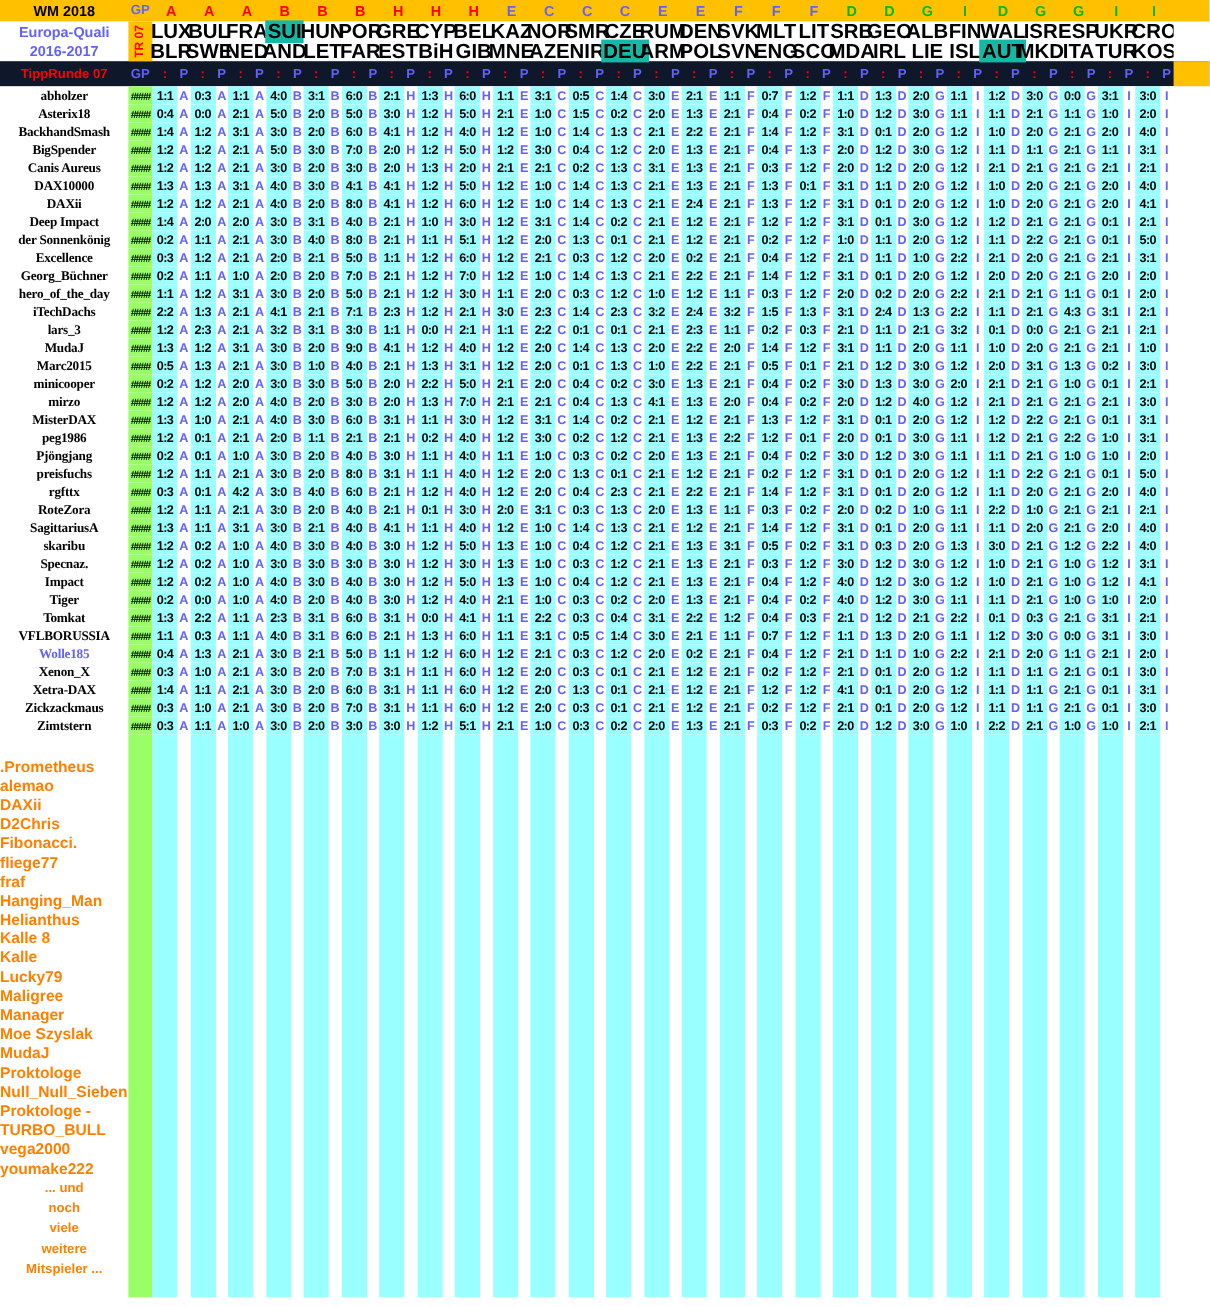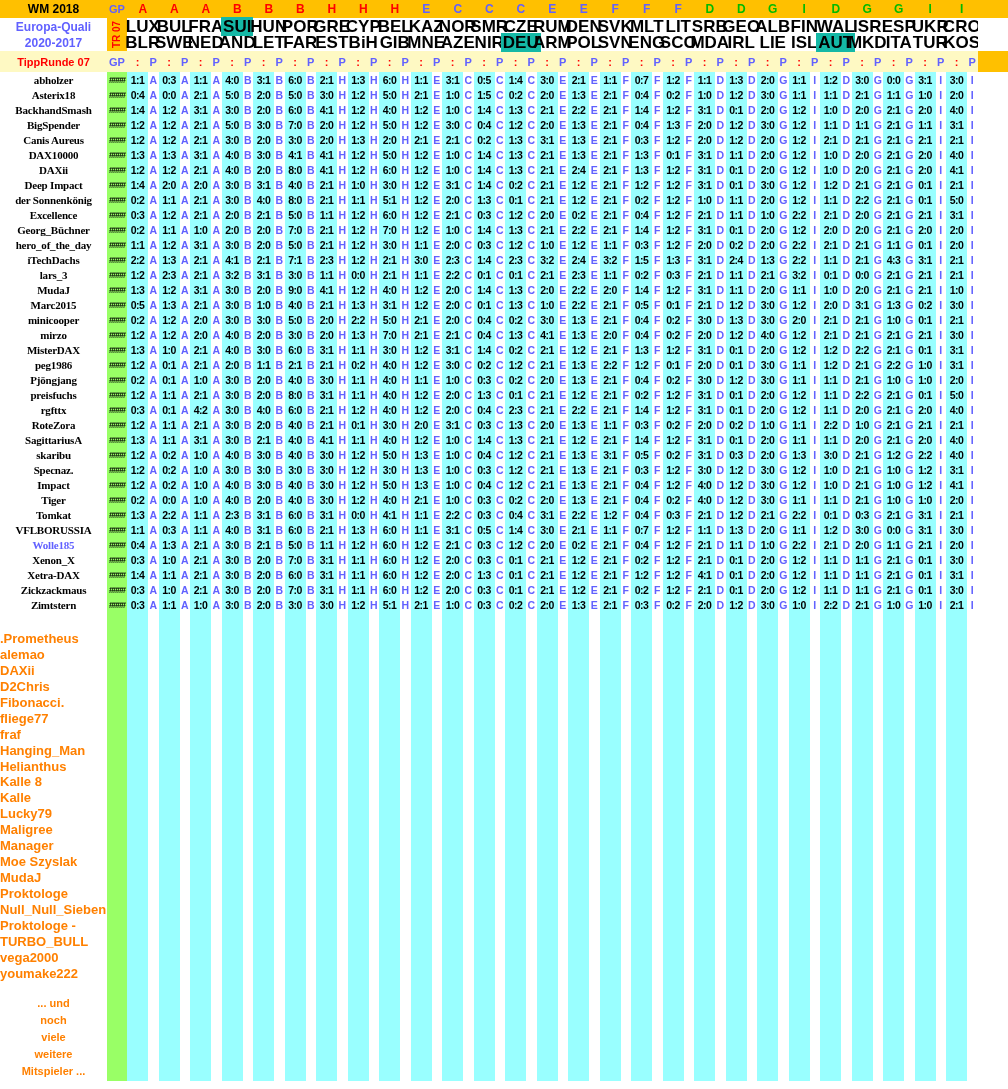--- a/index.html
+++ b/index.html
@@ -81,7 +81,7 @@
     <div class="row r2">
       <div class="c sub">
         <div>Europa-Quali</div>
-        <div>2020-2017</div>
+        <div>2016-2017</div>
       </div>
       <div class="c tr07cell">
         <span class="tr07">TR 07</span>

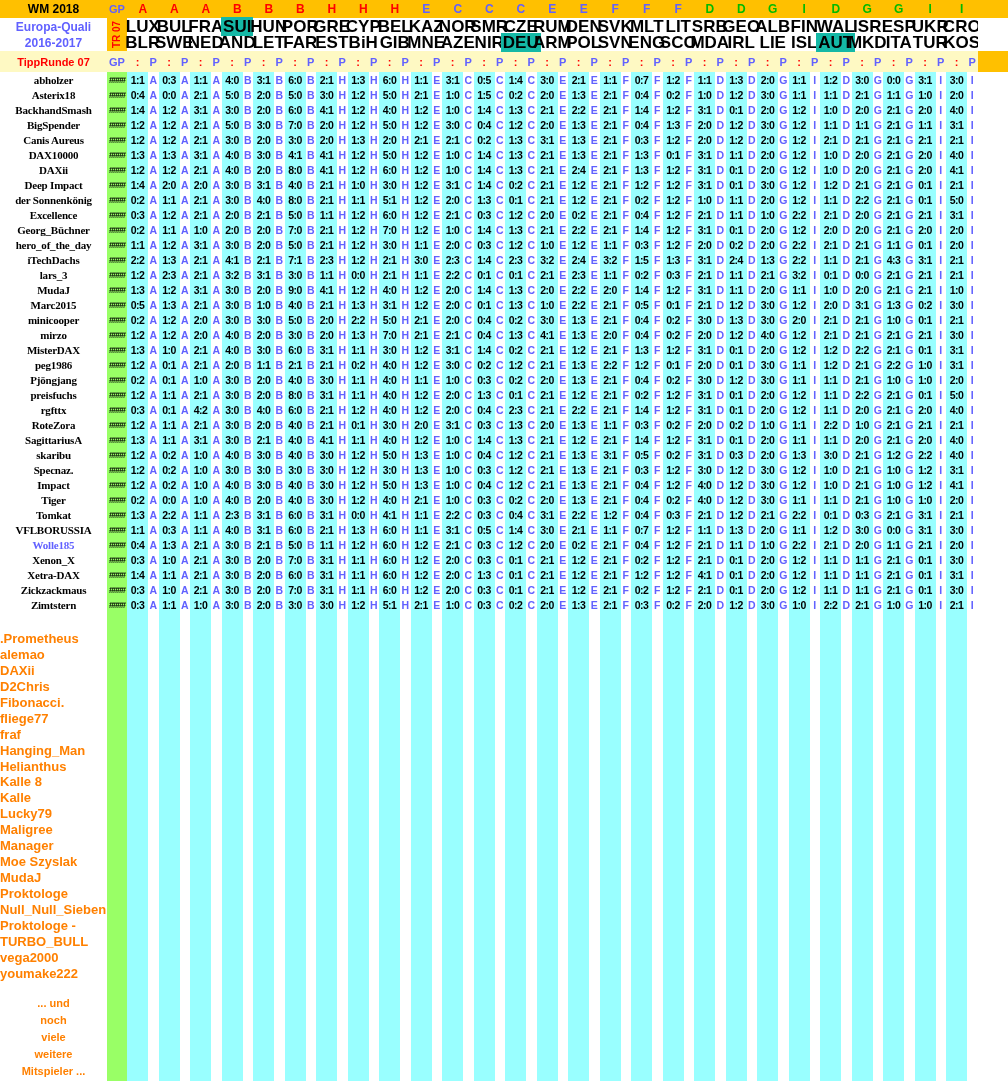--- a/index.html
+++ b/index.html
@@ -18,7 +18,7 @@
   .tr07{display:block;transform:rotate(-90deg);color:#ff0000;font-size:10px;letter-spacing:0px;}
   .teams{grid-column:span 2;flex-direction:column;font-size:17px;line-height:16px;color:#000;}
   .teams .hl{background:#14b8a6;padding:0 2px;}
-  .r3{height:21px;background:#fef9c3;}
+  .r3{height:21px;background:#0f172a;}
   .round-lbl{color:#ff0000;font-size:11px;}
   .colon{color:#ff0000;font-size:11px;}
   .pcell{color:#6161ff;font-size:11px;}

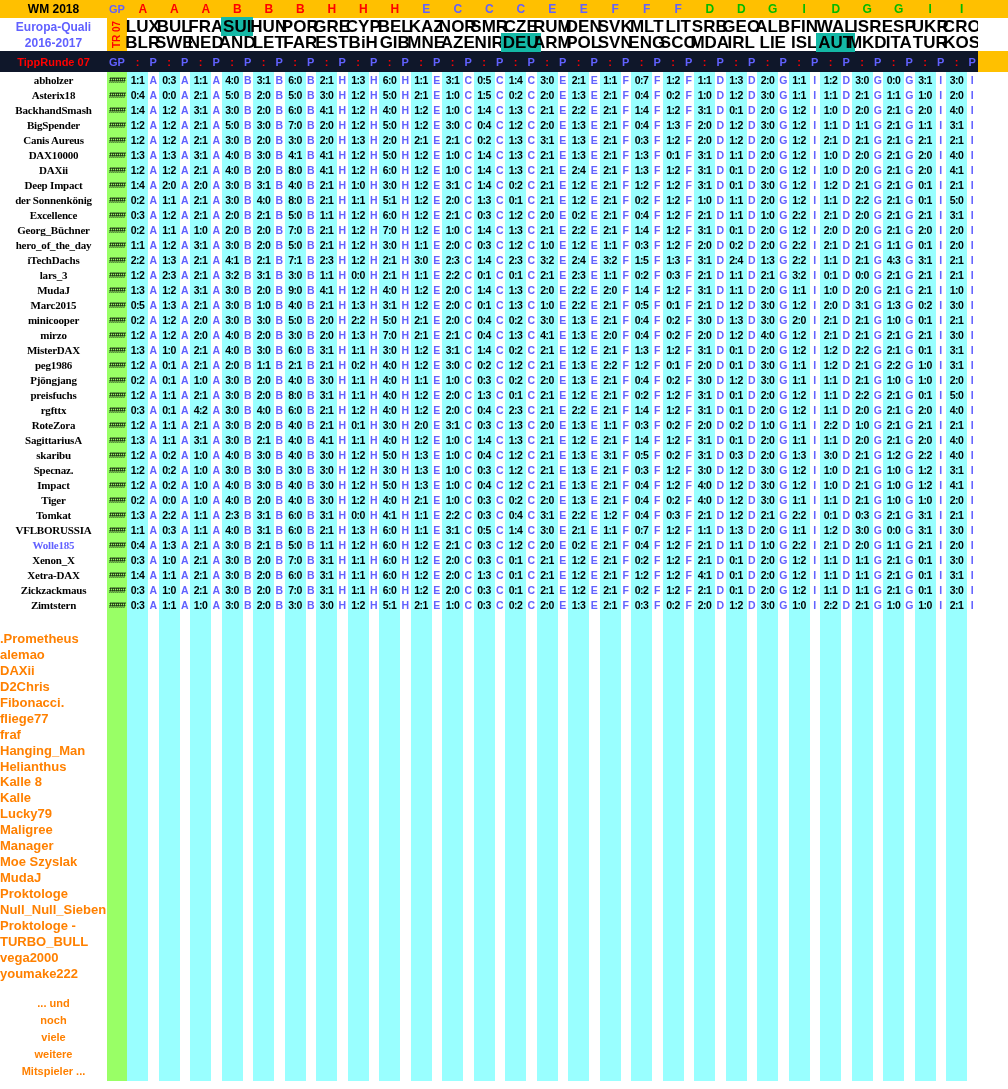--- a/index.html
+++ b/index.html
@@ -36,7 +36,7 @@
   .bletter{background:#fff;}
   .inactive{padding-top:19px;}
   .iname{height:15.95px;line-height:15.95px;text-align:left;color:#ff8000;font-size:13px;}
-  .footer{margin-top:13px;}
+  .footer{}
   .fline{height:17px;line-height:17px;text-align:center;color:#ff8000;font-size:11px;}
   .fill{background:transparent;}
   .fill.orange{background:#ffc000;}

